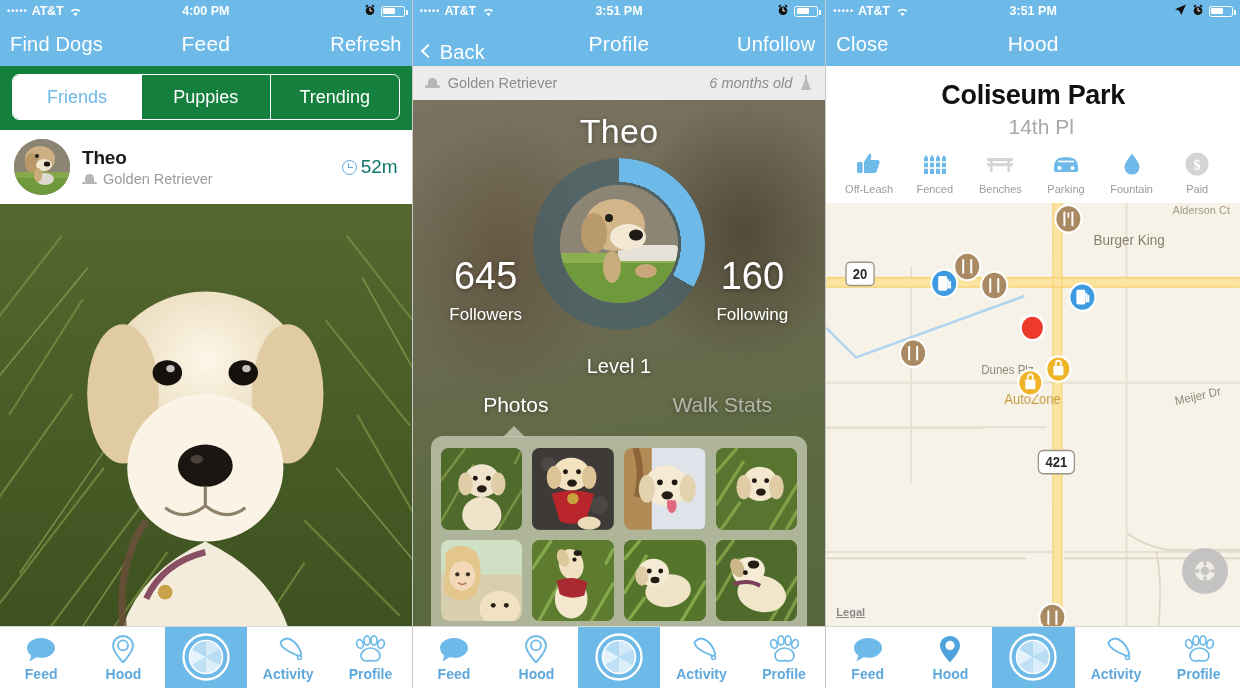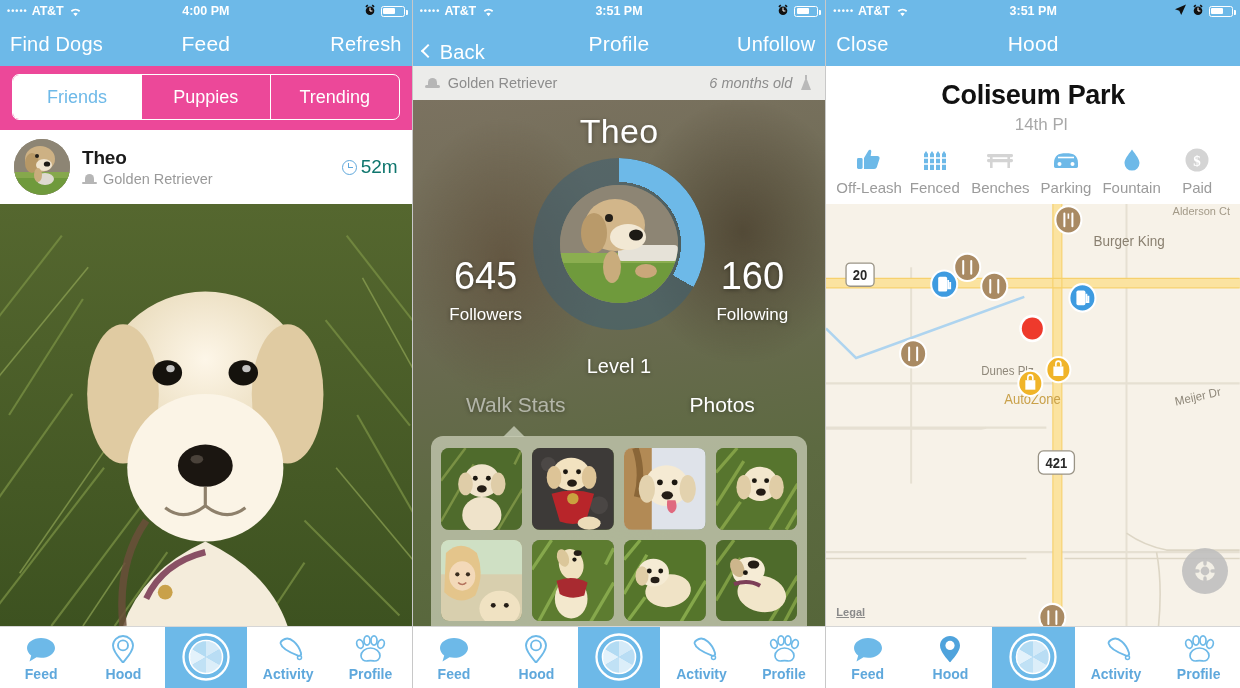--- a/index.html
+++ b/index.html
@@ -37,7 +37,7 @@
   .nav-left.with-chev { display:flex; align-items:center;margin-top:16px; }
 
   
-  .segwrap { background:#ec4899; padding:8px 12px 10px; position:relative; z-index:10; }
+  .segwrap { background:#15803d; padding:8px 12px 10px; position:relative; z-index:10; }
   .seg { display:flex; border:1.4px solid #fff; border-radius:7px; overflow:hidden; height:46px; }
   .seg-item { flex:1; display:flex; align-items:center; justify-content:center; color:#fff;
     font-size:18px; font-weight:300; border-right:1.4px solid #fff; }

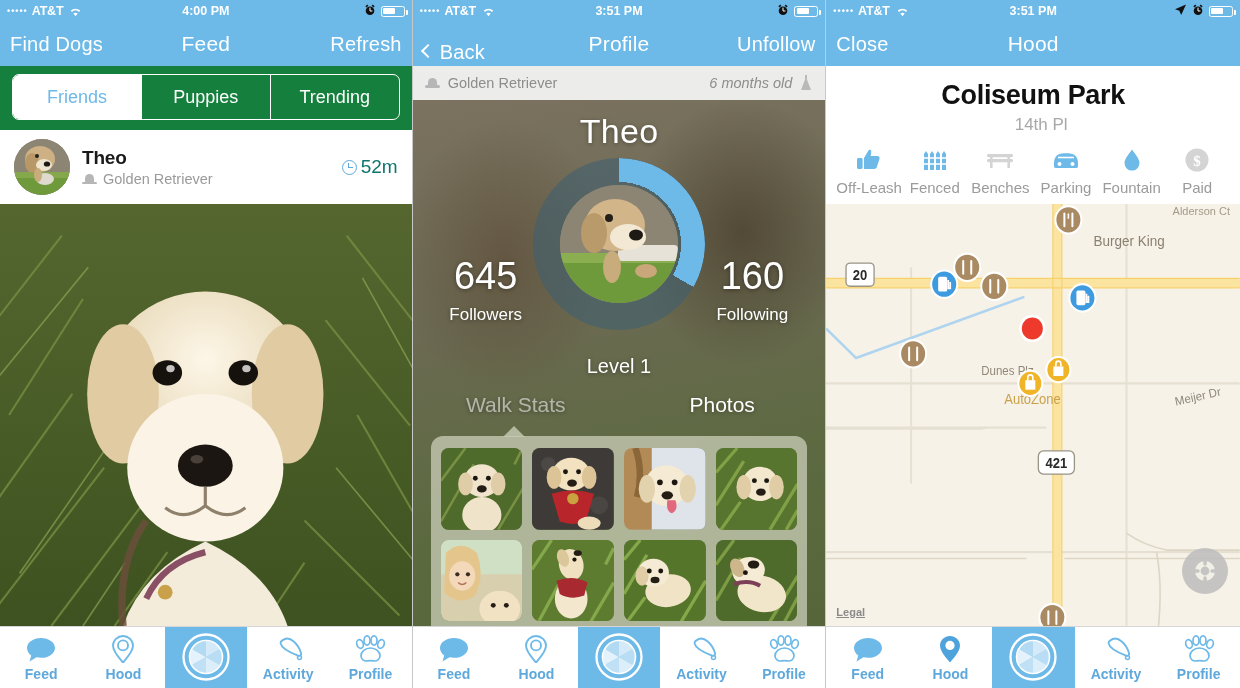--- a/index.html
+++ b/index.html
@@ -119,7 +119,7 @@
   
   .parkhead { background:#fff; padding:14px 0 6px; text-align:center; position:relative; z-index:12;}
   .park-title { font-size:27px; font-weight:bold; color:#111; letter-spacing:-.3px;}
-  .park-sub { font-size:17px; font-weight:300; color:#a8a8a8; margin-top:4px;padding-left:16px; }
+  .park-sub { font-size:21px; font-weight:300; color:#a8a8a8; margin-top:4px;padding-left:16px; }
   .amen { display:flex; background:#fff; padding:6px 10px 8px; position:relative; z-index:12;}
   .amen-item { flex:1; display:flex; flex-direction:column; align-items:center; gap:6px; }
   .amen-ico { height:26px; display:flex; align-items:center; }

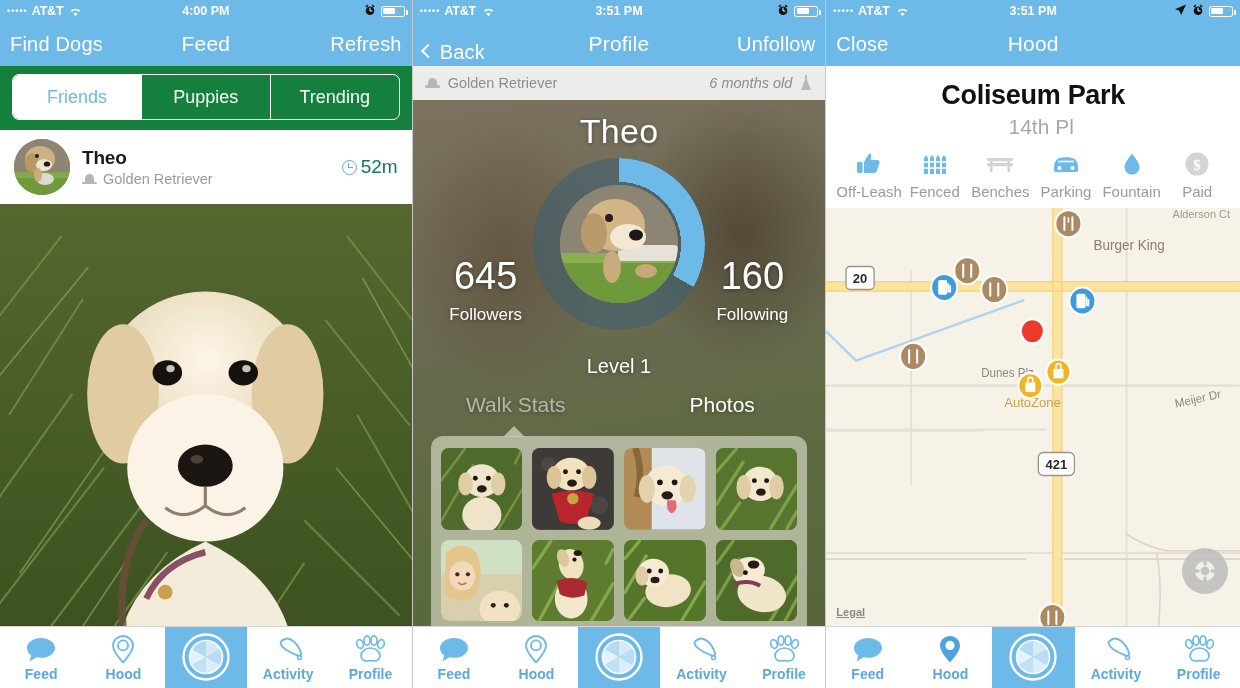--- a/index.html
+++ b/index.html
@@ -123,7 +123,7 @@
   .amen { display:flex; background:#fff; padding:6px 10px 8px; position:relative; z-index:12;}
   .amen-item { flex:1; display:flex; flex-direction:column; align-items:center; gap:6px; }
   .amen-ico { height:26px; display:flex; align-items:center; }
-  .amen-lbl { font-size:15px; color:#9b9b9b; }
+  .amen-lbl { font-size:11px; color:#9b9b9b; }
   .mapbox { flex:1; position:relative; overflow:hidden; background:#F7F2E8; }
   .legal { position:absolute; left:10px; bottom:8px; font-size:11px; color:#8a8a8a;
     text-decoration:underline; font-weight:bold; }

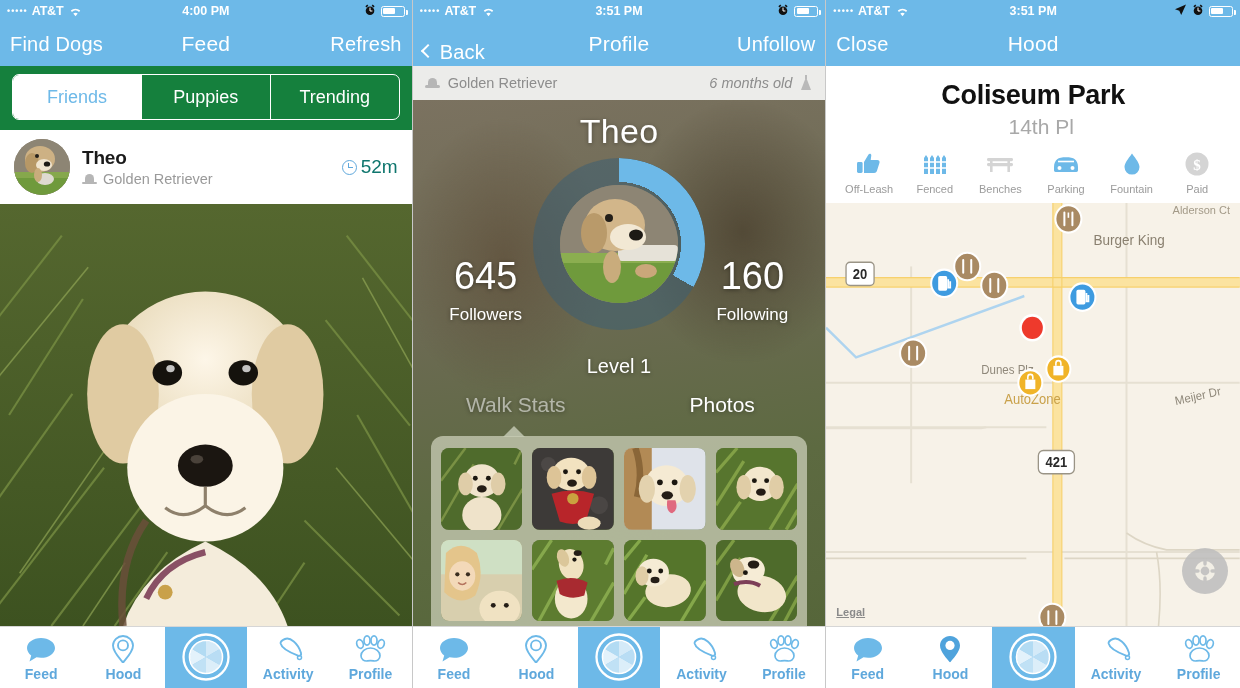--- a/index.html
+++ b/index.html
@@ -397,8 +397,8 @@
       <div class="level">Level 1</div>
 
       <div class="ptabs">
+        <div class="ptab active">Photos</div>
         <div class="ptab">Walk Stats</div>
-        <div class="ptab active">Photos</div>
       </div>
       <div class="ptri"></div>
 

